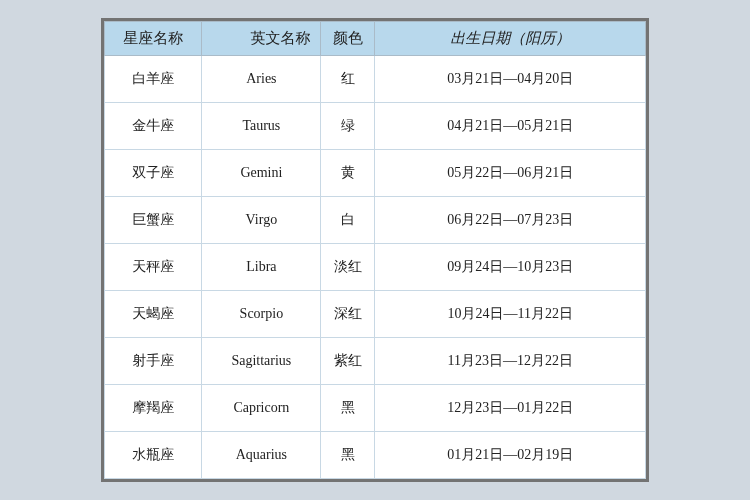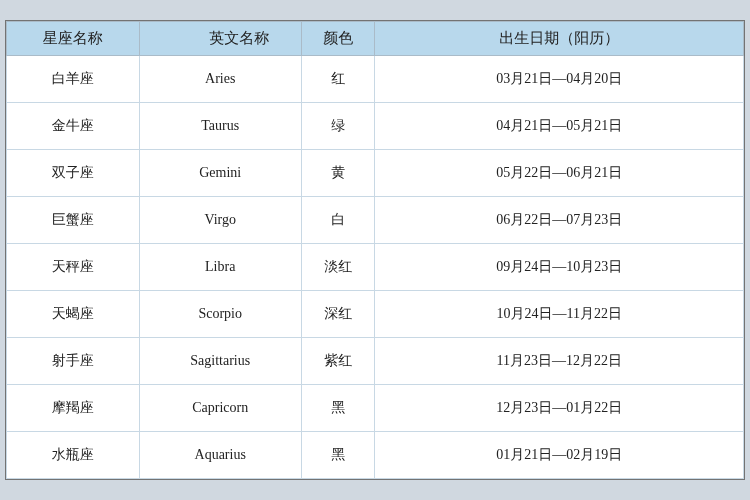--- a/index.html
+++ b/index.html
@@ -21,8 +21,8 @@
 
     .table-container {
       background-color: #ffffff;
-      border: 1px solid #737373;
-      width: 740px;
+      border: 3px solid #737373;
+      width: 548px;
     }
 
     table {

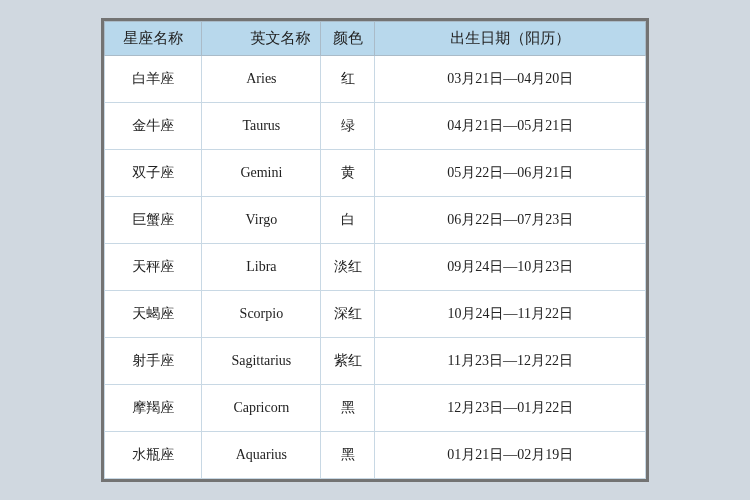--- a/index.html
+++ b/index.html
@@ -58,7 +58,7 @@
     .col-chinese { width: 18%; }
     .col-english { width: 22%; padding-left: 48px; }
     .col-color   { width: 10%; }
-    .col-date    { width: 50%; }
+    .col-date    { width: 50%; font-style: italic; }
   </style>
 </head>
 <body>

